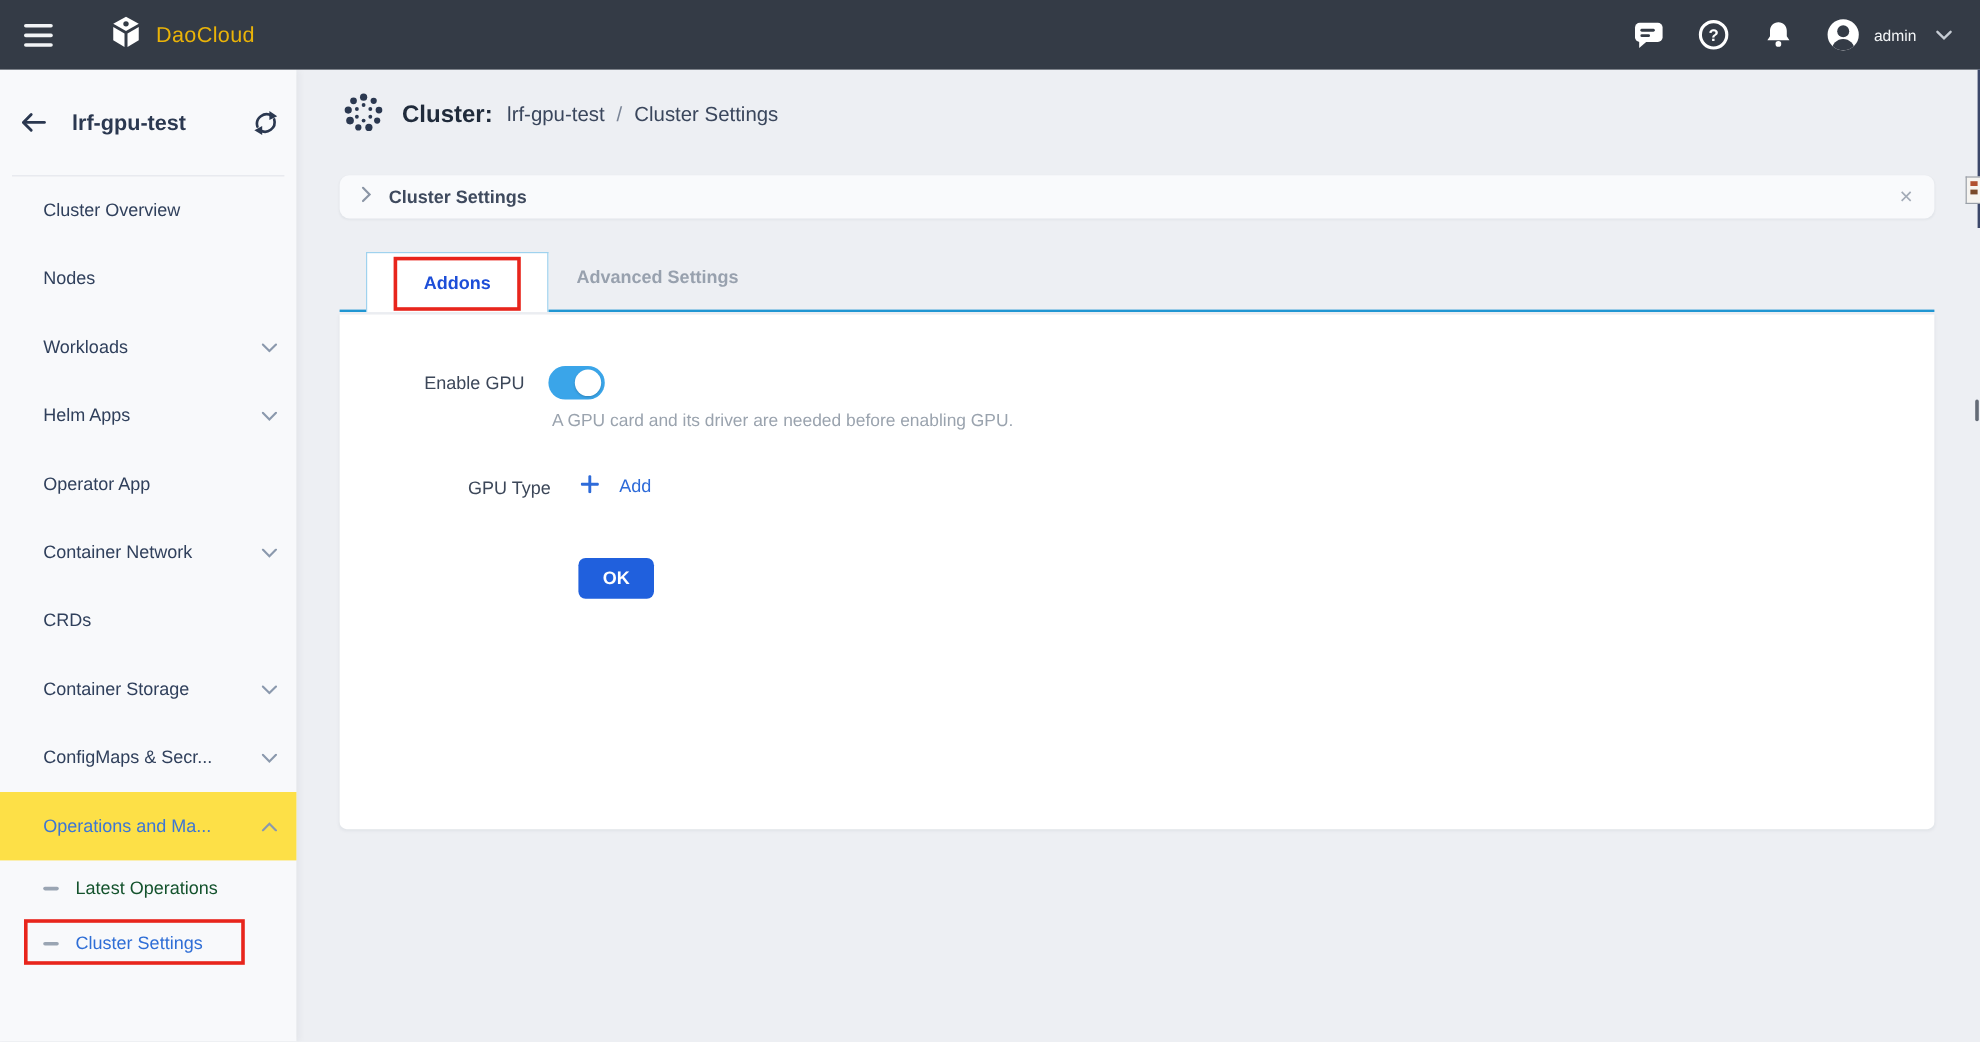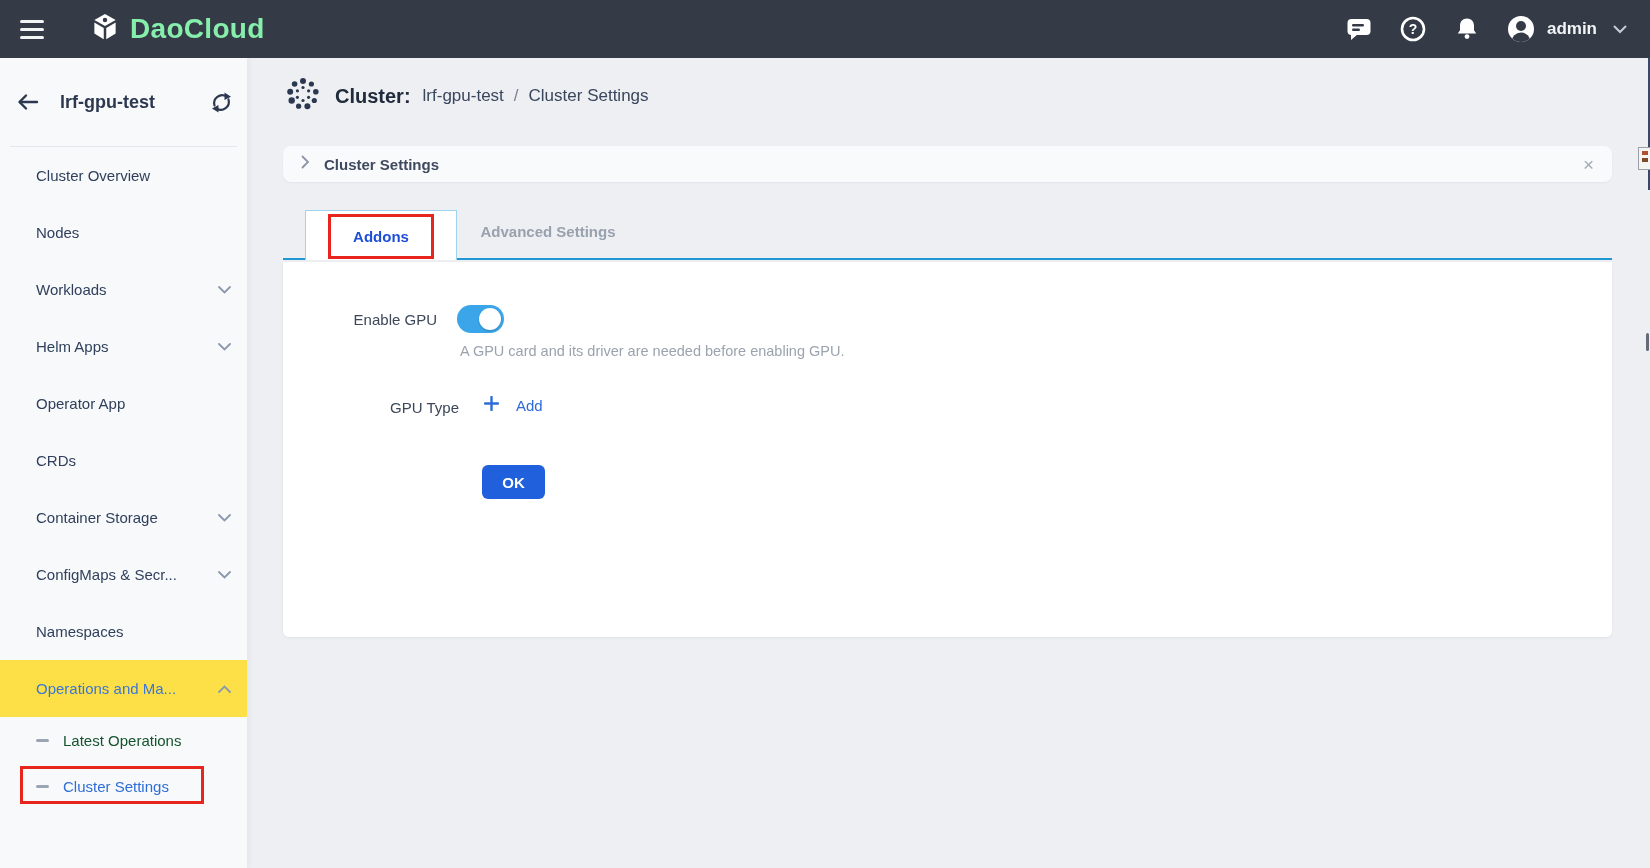--- a/index.html
+++ b/index.html
@@ -16,7 +16,7 @@
   .hamburger span:nth-child(2){ width:24px; }
   .hamburger span:nth-child(3){ width:24px; }
   .brand { display:flex; align-items:center; gap:10px; margin-left:36px; cursor:pointer; }
-  .brand-name { color:#86efac; font-size:28px; font-weight:700; letter-spacing:.3px; }
+  .brand-name { color:#eab308; font-size:18px; font-weight:400; letter-spacing:.3px; }
   .topbar-right { margin-left:auto; display:flex; align-items:center; padding-right:23px; }
   .tb-icon { width:40px; height:40px; display:flex; align-items:center; justify-content:center; cursor:pointer; }
   .tb-gap { margin-left:14px; }

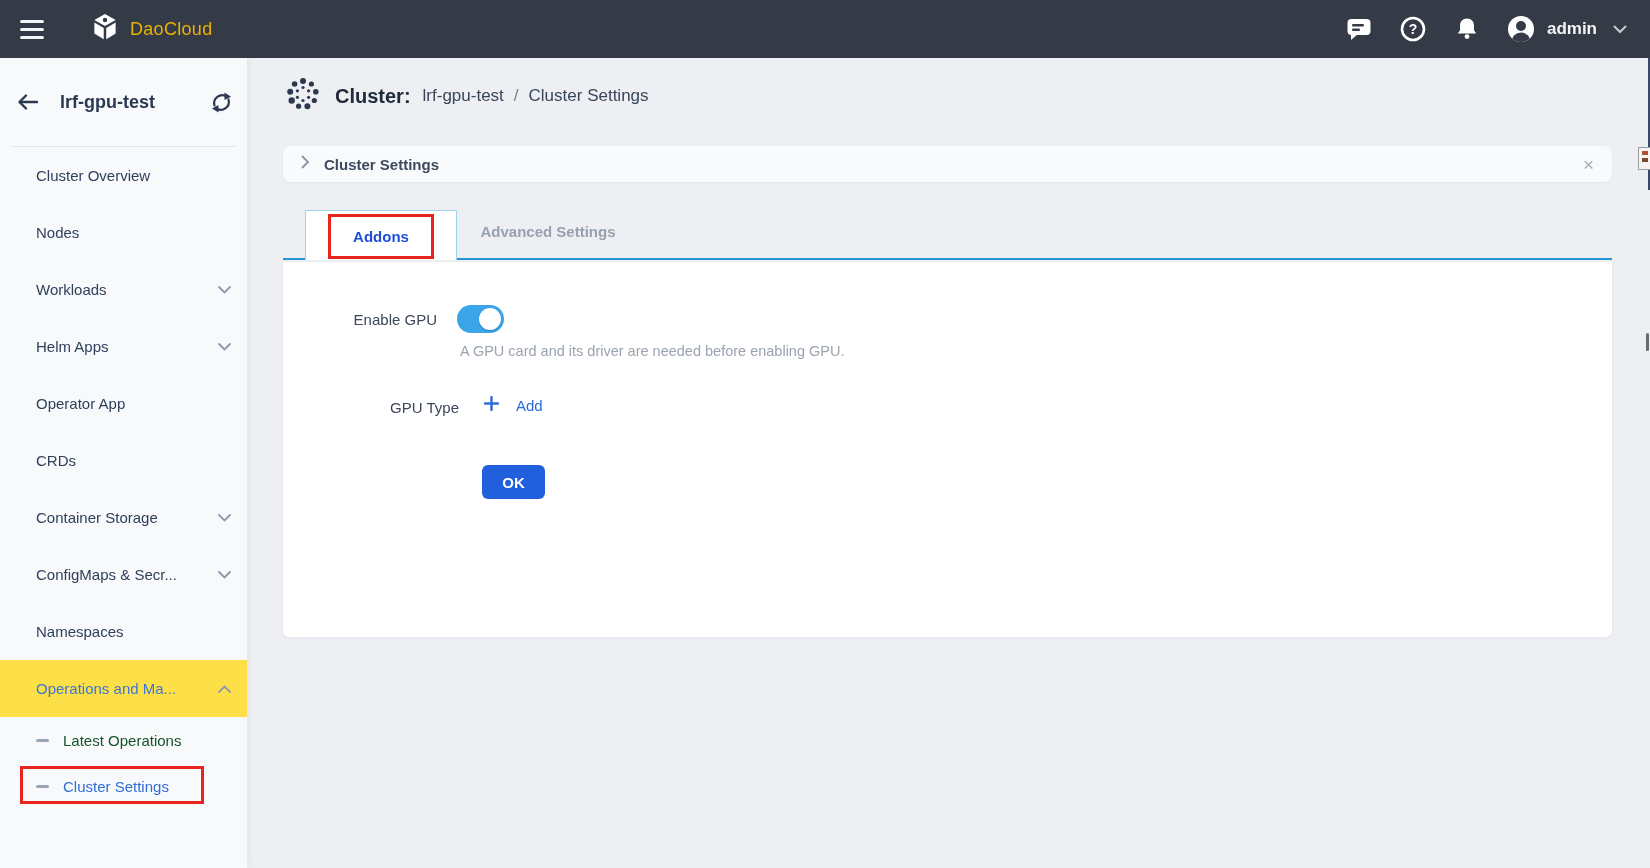--- a/index.html
+++ b/index.html
@@ -20,7 +20,7 @@
   .topbar-right { margin-left:auto; display:flex; align-items:center; padding-right:23px; }
   .tb-icon { width:40px; height:40px; display:flex; align-items:center; justify-content:center; cursor:pointer; }
   .tb-gap { margin-left:14px; }
-  .admin-label { color:#f2f4f6; font-size:17px; font-weight:700; margin-left:6px; }
+  .admin-label { color:#f2f4f6; font-size:13px; font-weight:400; margin-left:6px; }
   .admin-chevron { margin-left:16px; display:flex; align-items:center; cursor:pointer; }
 
   

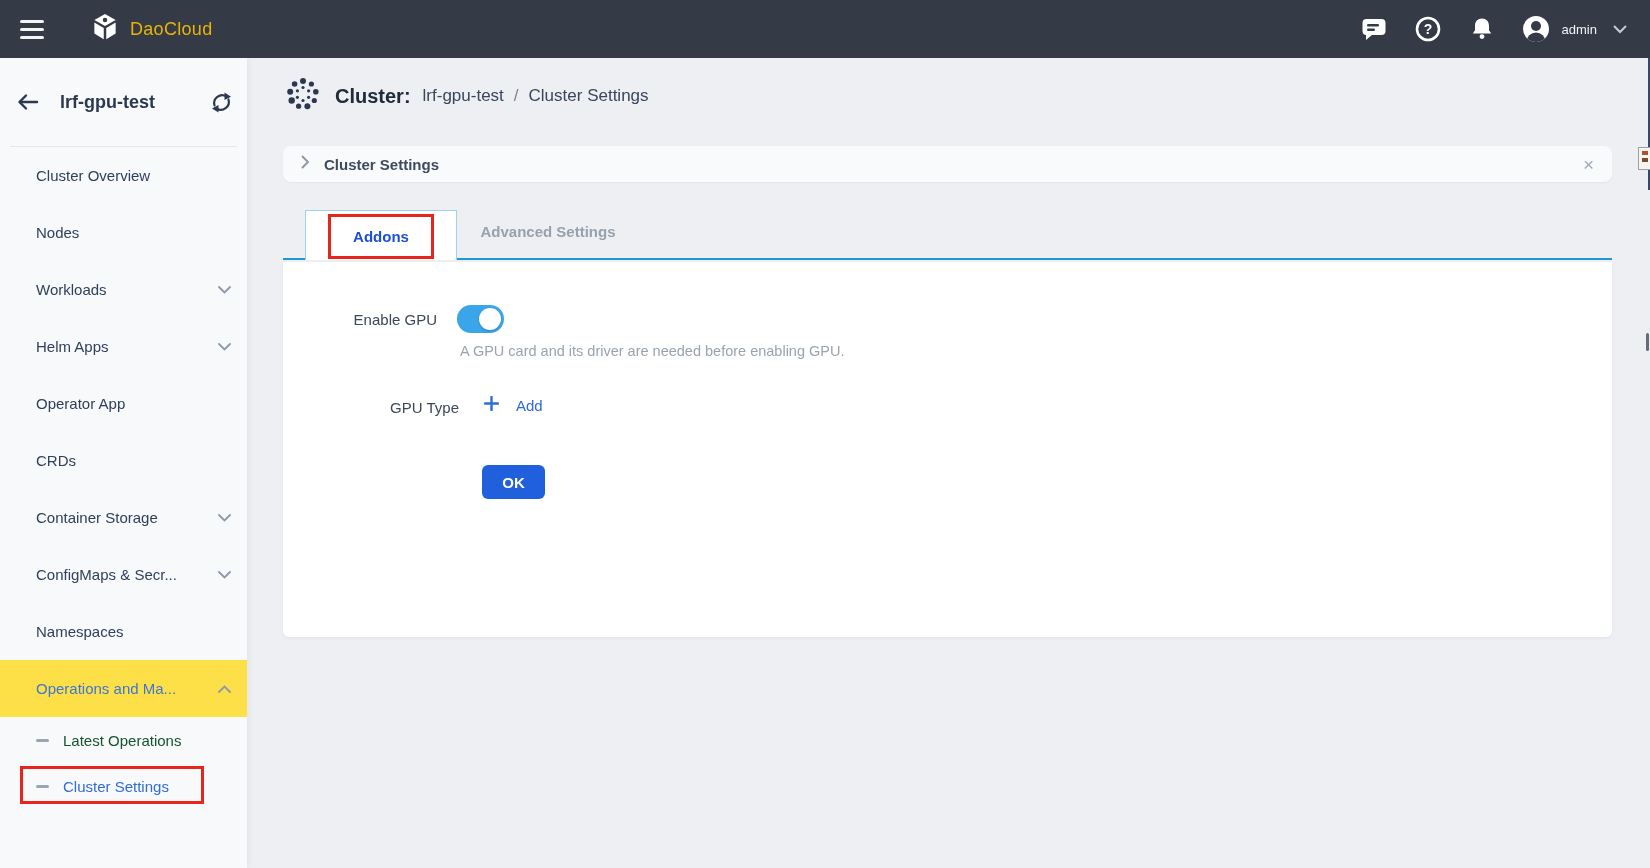--- a/index.html
+++ b/index.html
@@ -69,7 +69,7 @@
                   display:flex; align-items:center; justify-content:center;
                   font-size:15px; font-weight:600; color:#98a1ae; }
 
-  .card { position:absolute; left:36px; right:38px; top:204px; height:375px; background:#ffffff;
+  .card { position:absolute; left:36px; right:38px; top:204px; height:429px; background:#ffffff;
           border-radius:0 0 6px 6px; box-shadow:0 1px 3px rgba(20,30,50,.06); }
   .lbl { position:absolute; text-align:right; font-size:15px; color:#3c4759; }
   .lbl-gpu   { left:0; top:49px;  width:154px; }

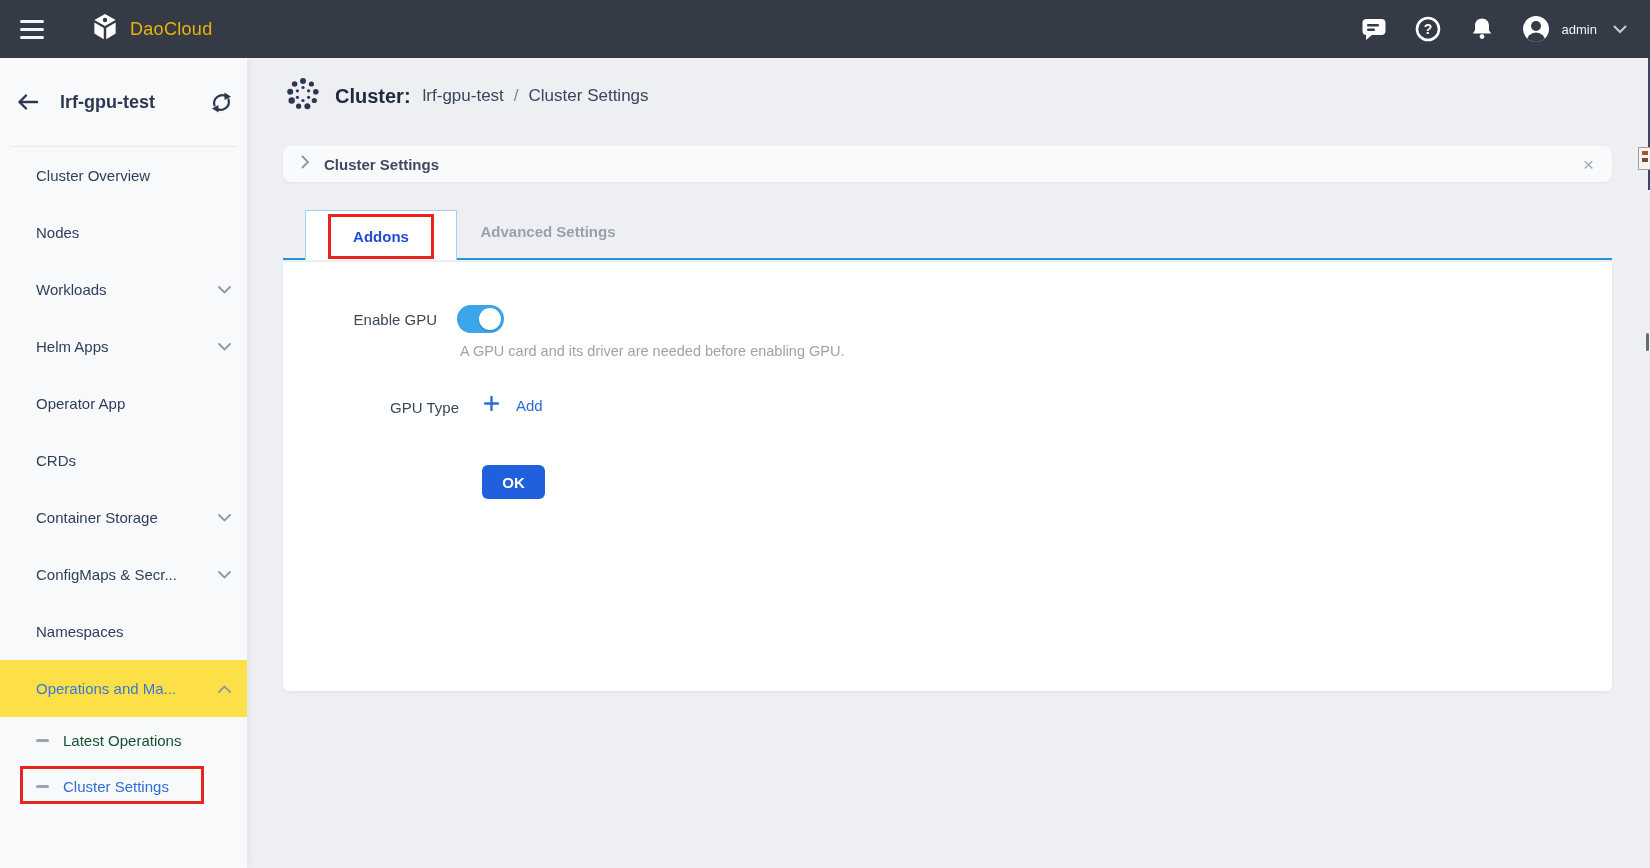--- a/index.html
+++ b/index.html
@@ -206,6 +206,14 @@
       <span>Operator App</span>
     </div>
     <div class="snav">
+      <span>Container Network</span>
+      <span class="chev">
+        <svg width="13" height="8" viewBox="0 0 13 8">
+            <polyline points="1,1 6.5,6.5 12,1" fill="none" stroke="#8b99ad" stroke-width="1.8" stroke-linecap="round"></polyline>
+          </svg>
+      </span>
+    </div>
+    <div class="snav">
       <span>CRDs</span>
     </div>
     <div class="snav">

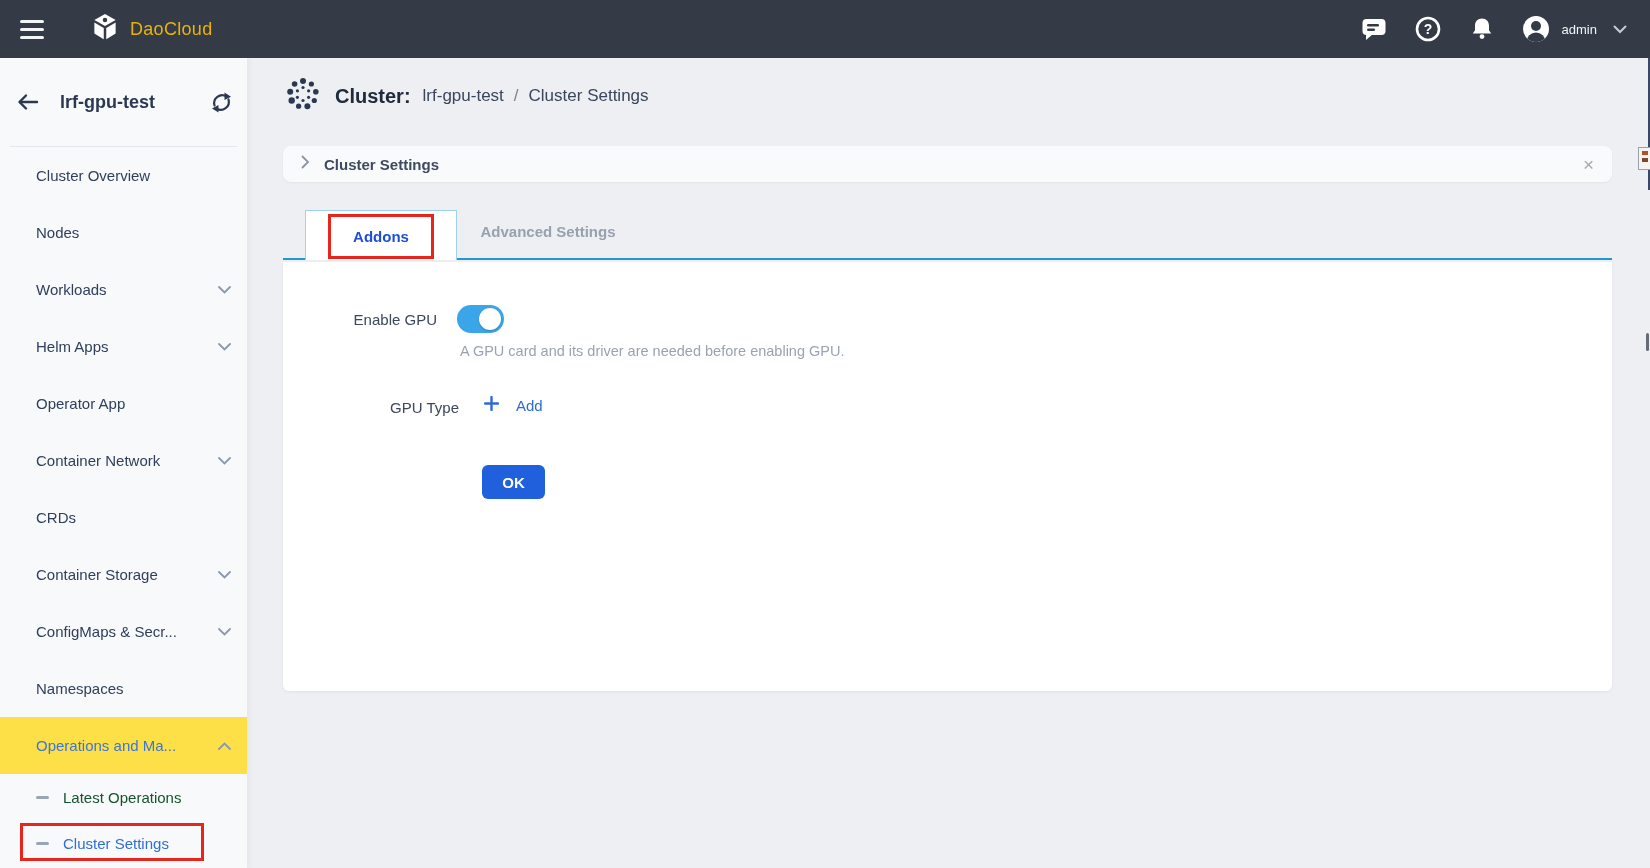--- a/index.html
+++ b/index.html
@@ -232,9 +232,6 @@
           </svg>
       </span>
     </div>
-    <div class="snav">
-      <span>Namespaces</span>
-    </div>
     <div class="snav active">
       <span>Operations and Ma...</span>
       <span class="chev">

